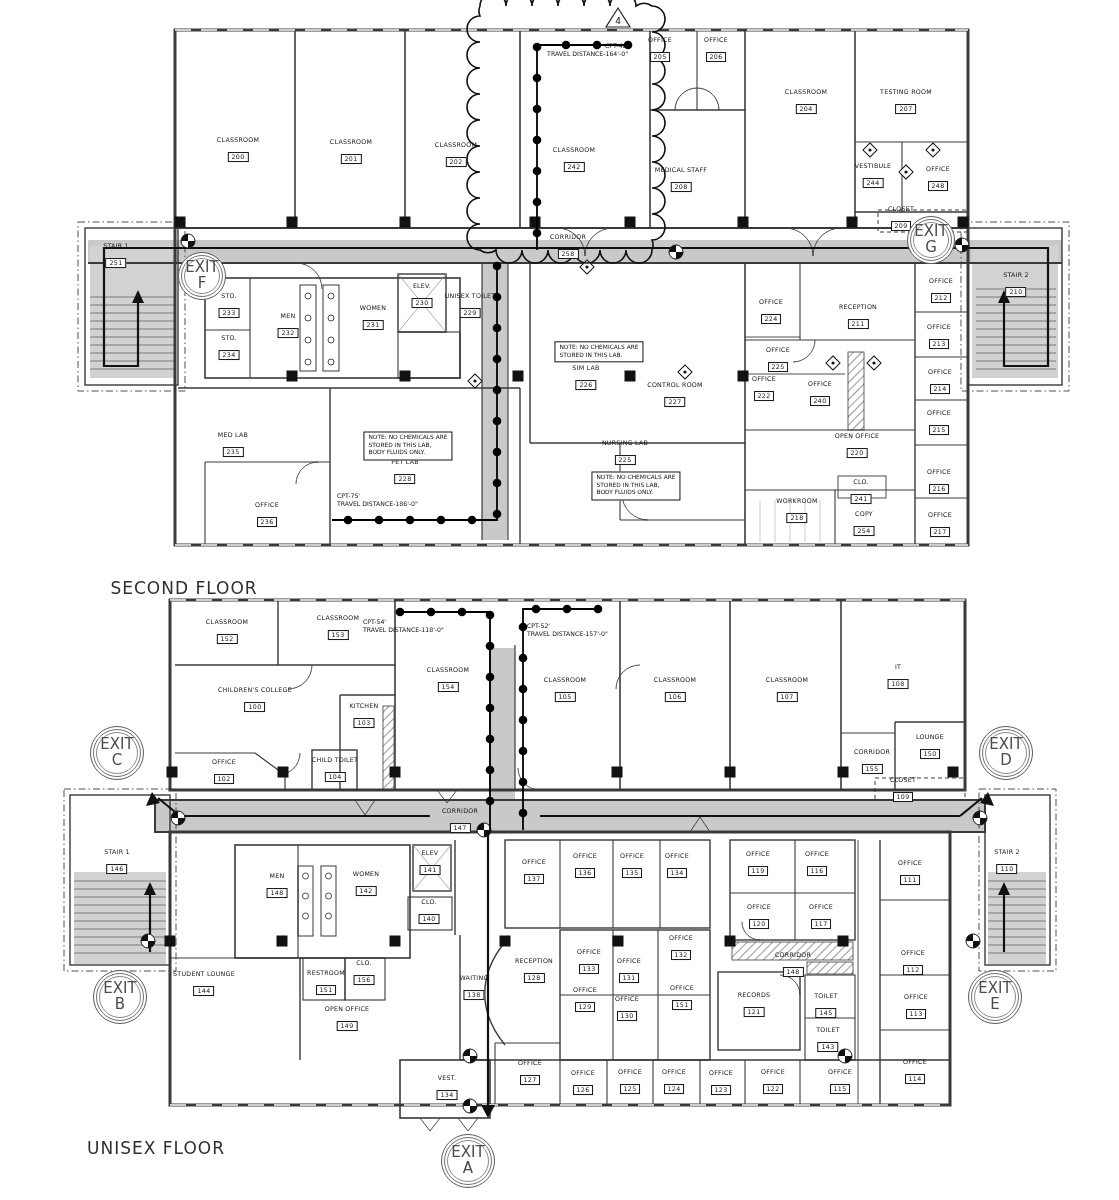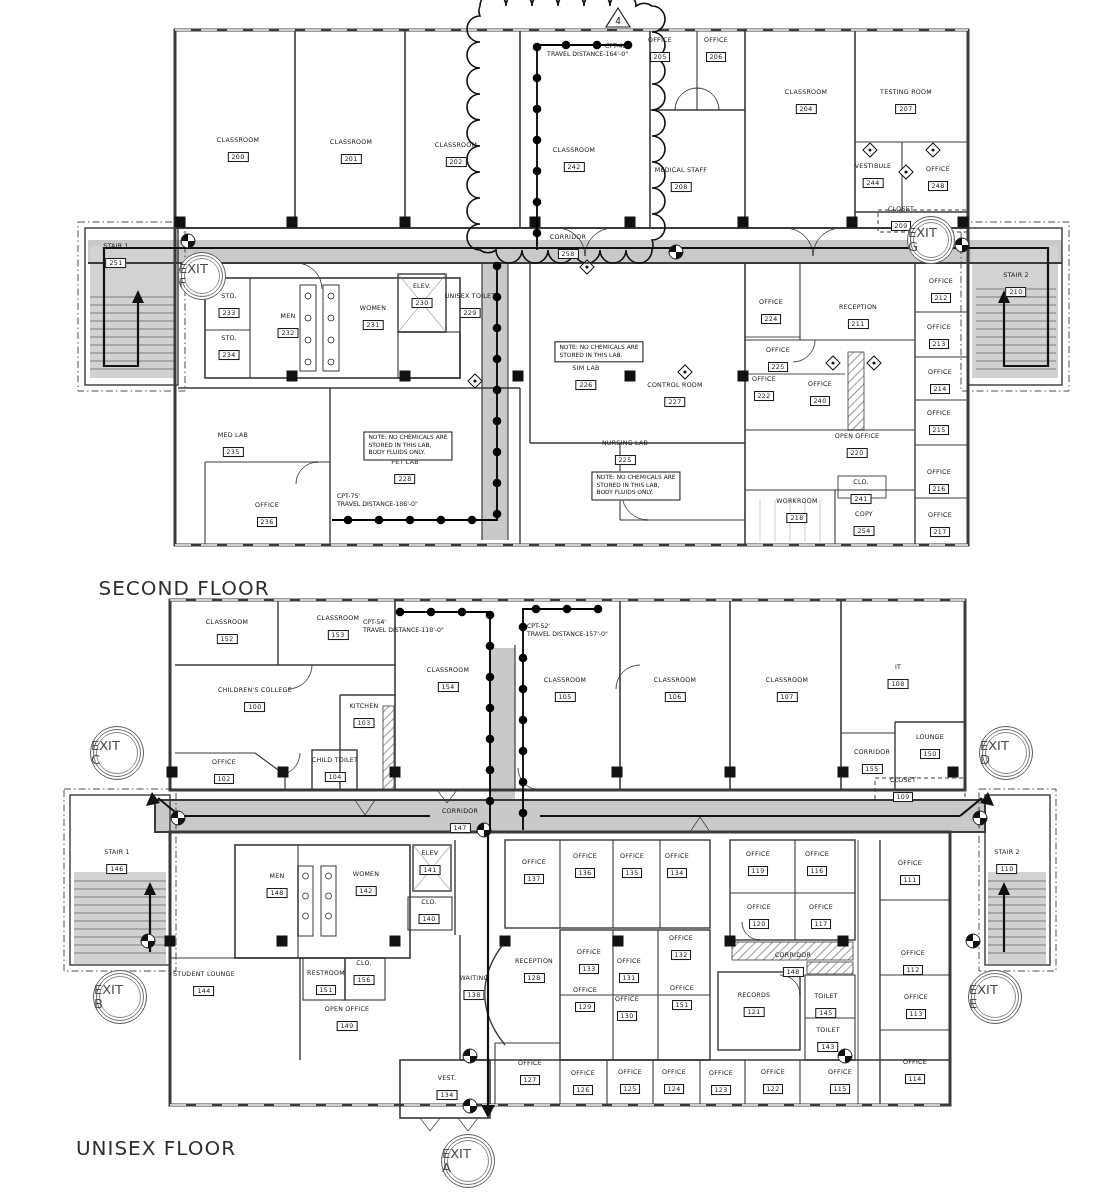--- a/index.html
+++ b/index.html
@@ -17,8 +17,8 @@
   .exit{position:absolute;transform:translate(-50%,-50%);border:1.4px solid #5a5a5a;border-radius:50%;z-index:6;background:#fff}
   .exit::before{content:"";position:absolute;inset:2px;border:1px solid #6f6f6f;border-radius:50%}
   .exit::after{content:"";position:absolute;inset:5px;border:1px solid #8a8a8a;border-radius:50%}
-  .exit .etxt{position:absolute;inset:0;display:flex;flex-direction:column;align-items:flex-start;
-              justify-content:center;font-size:13px;color:#4c4c4c;line-height:1.05;z-index:2}
+  .exit .etxt{position:absolute;inset:0;display:flex;flex-direction:column;align-items:center;
+              justify-content:center;font-size:15px;color:#4c4c4c;line-height:1.05;z-index:2}
   .floor-title{position:absolute;transform:translate(-50%,-50%);font-size:20px;letter-spacing:1px;
                color:#2e2e2e;white-space:nowrap;z-index:6}
 </style>

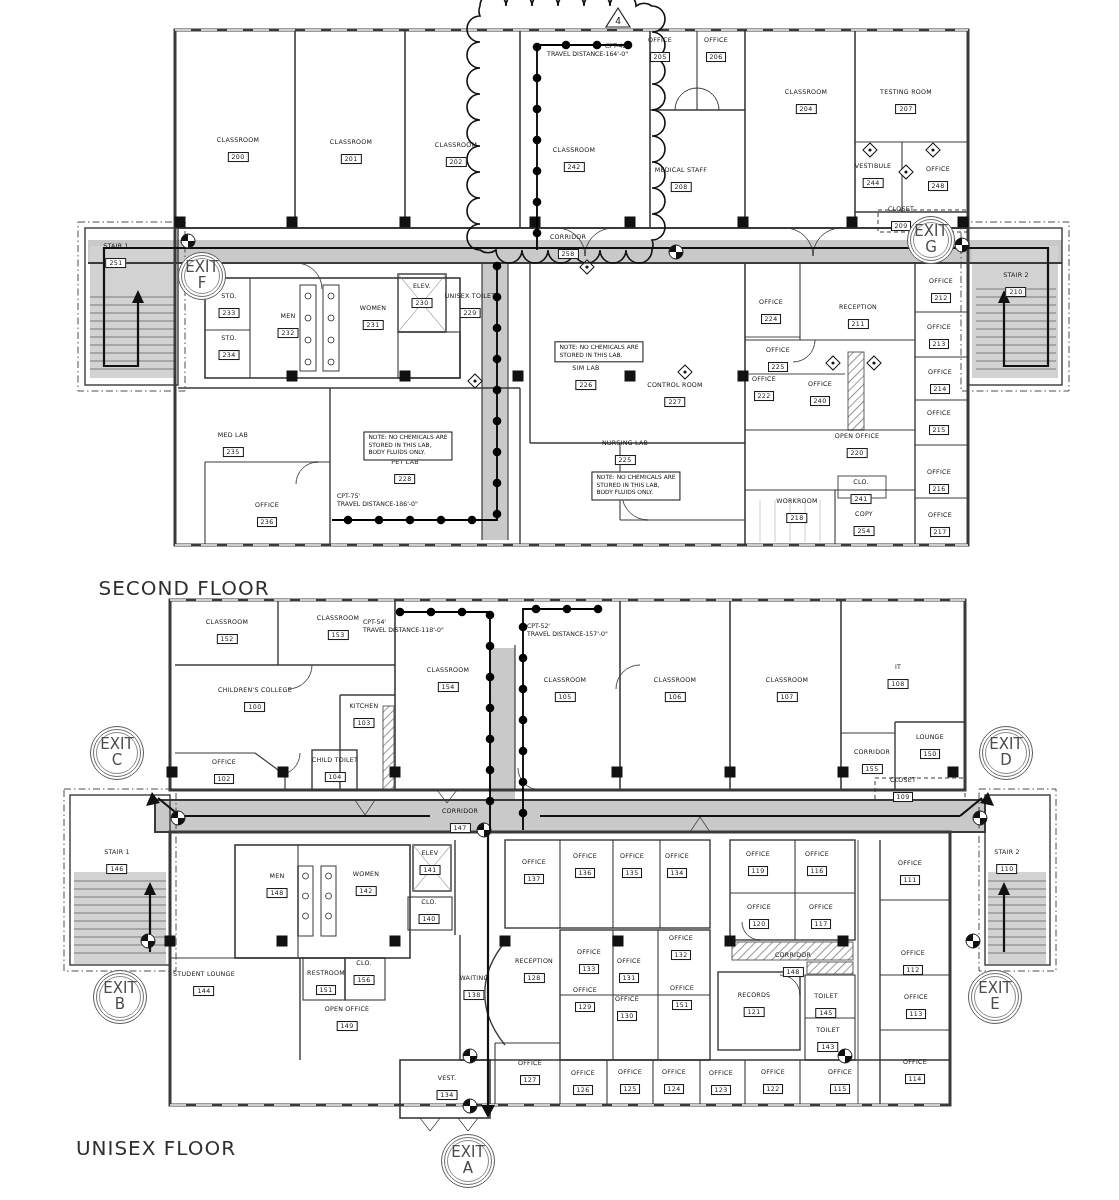--- a/index.html
+++ b/index.html
@@ -19,7 +19,7 @@
   .exit::after{content:"";position:absolute;inset:5px;border:1px solid #8a8a8a;border-radius:50%}
   .exit .etxt{position:absolute;inset:0;display:flex;flex-direction:column;align-items:center;
               justify-content:center;font-size:15px;color:#4c4c4c;line-height:1.05;z-index:2}
-  .floor-title{position:absolute;transform:translate(-50%,-50%);font-size:20px;letter-spacing:1px;
+  .floor-title{position:absolute;transform:translate(-50%,-50%);font-size:17px;letter-spacing:1px;
                color:#2e2e2e;white-space:nowrap;z-index:6}
 </style>
 </head>

